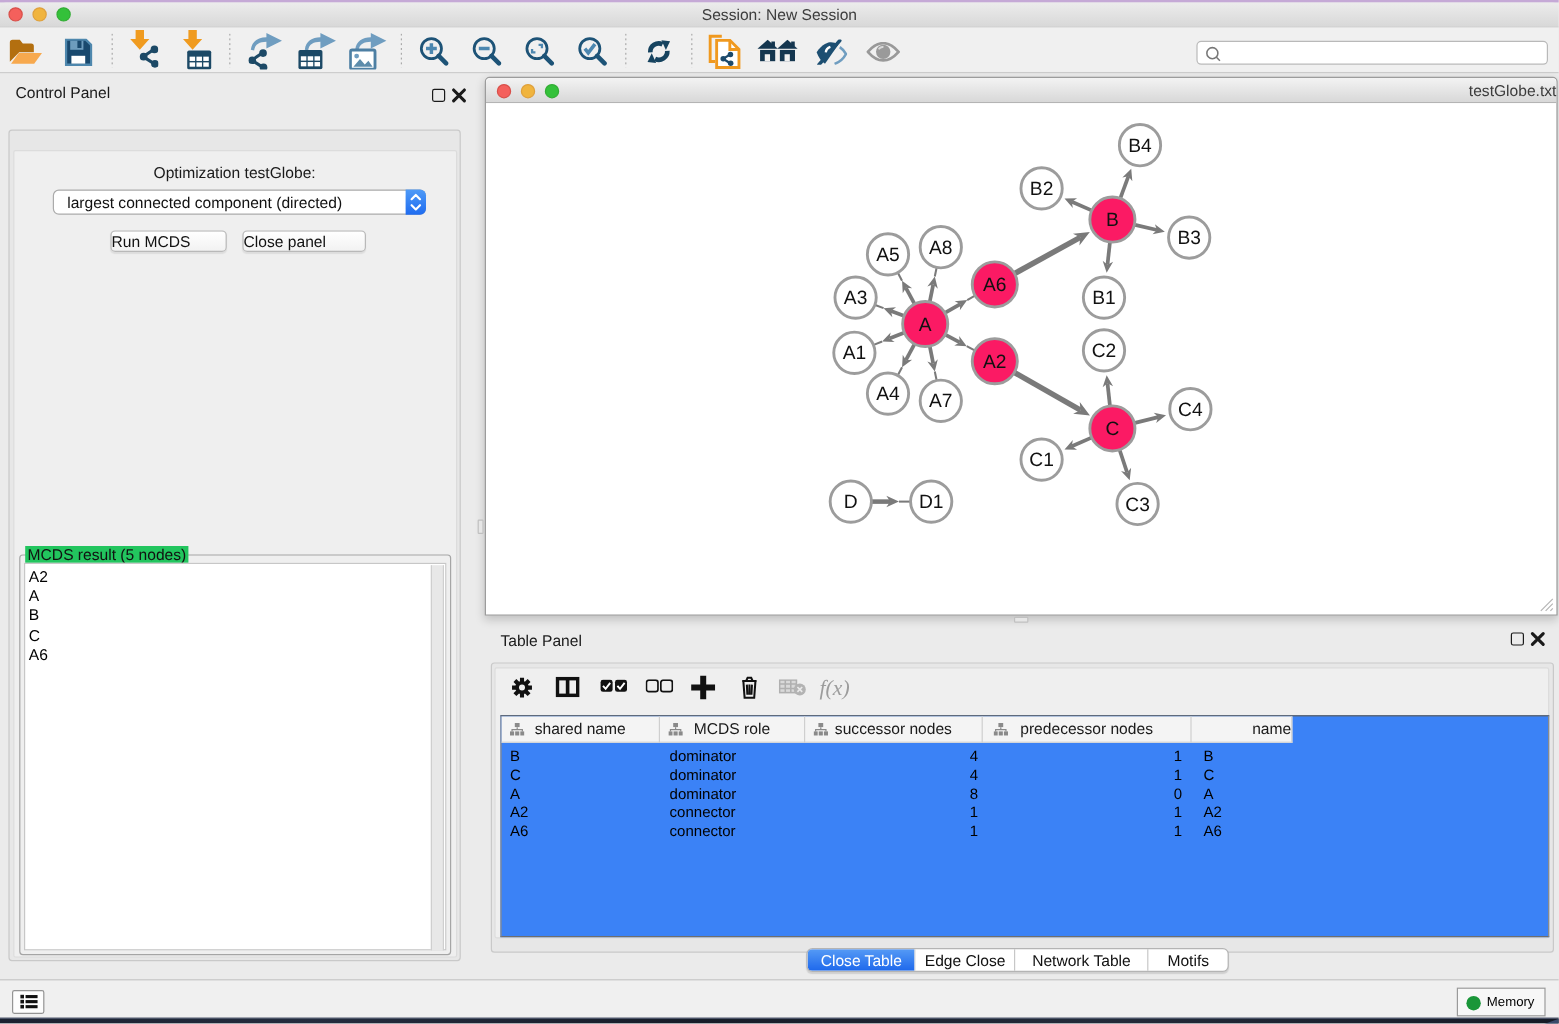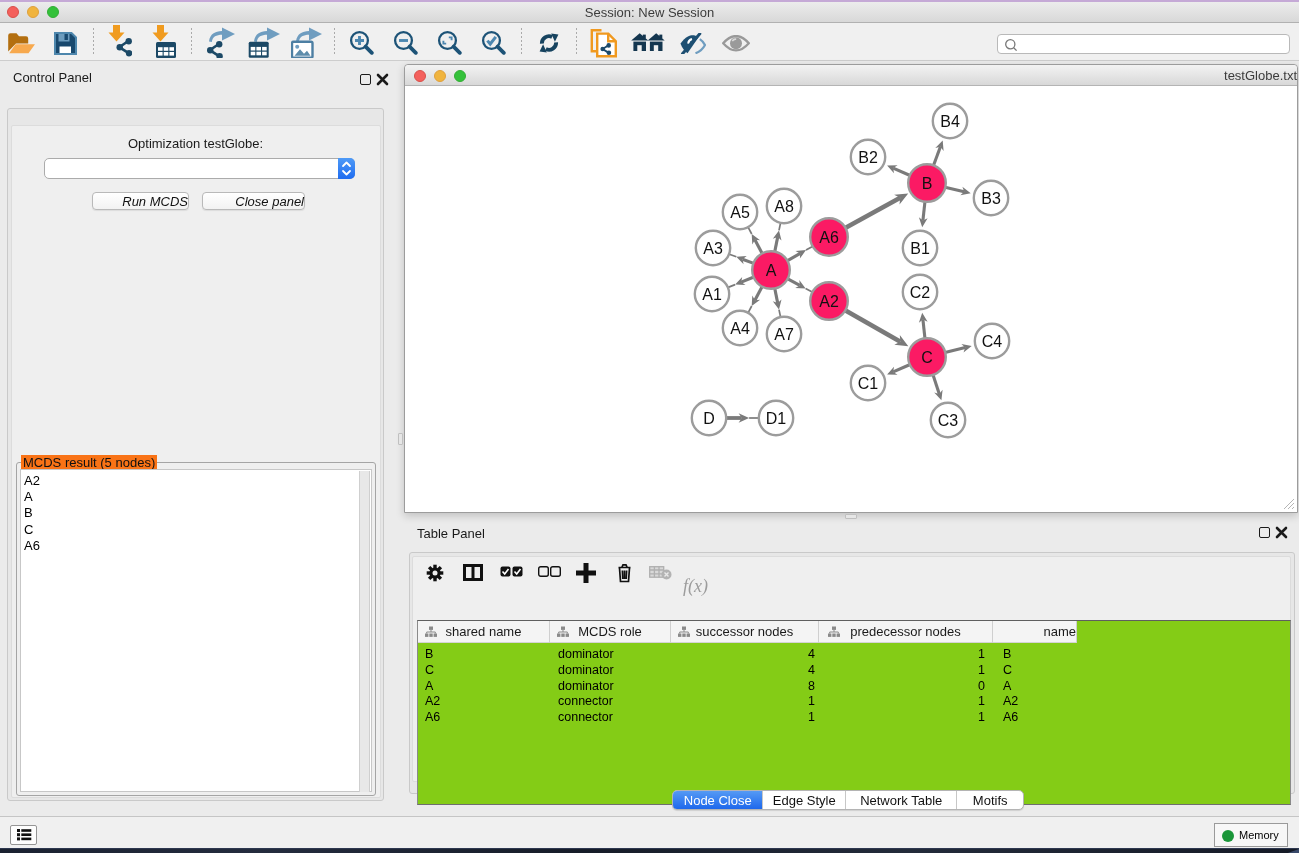--- a/index.html
+++ b/index.html
@@ -210,6 +210,7 @@
   <div class="abs" style="left:0;top:75px;width:391px;text-align:center;font-size:13px;color:#1a1a1a;">Optimization testGlobe:</div>
 
   <div class="abs" style="left:44px;top:97px;width:311px;height:21px;background:#fff;border:1px solid #ababab;border-radius:5px;">
+    <div style="font-size:13px;color:#111;line-height:19px;padding-left:11px;">largest connected component (directed)</div>
     <div class="abs" style="right:-1px;top:-1px;width:17px;height:21px;background:linear-gradient(#4e9af7,#1f6cf0);border-radius:0 5px 5px 0;">
       <svg width="17" height="21" viewBox="0 0 17 21">
           <path d="M5 8 L8.5 4.5 L12 8" fill="none" stroke="#fff" stroke-width="1.8" stroke-linecap="round" stroke-linejoin="round"></path>

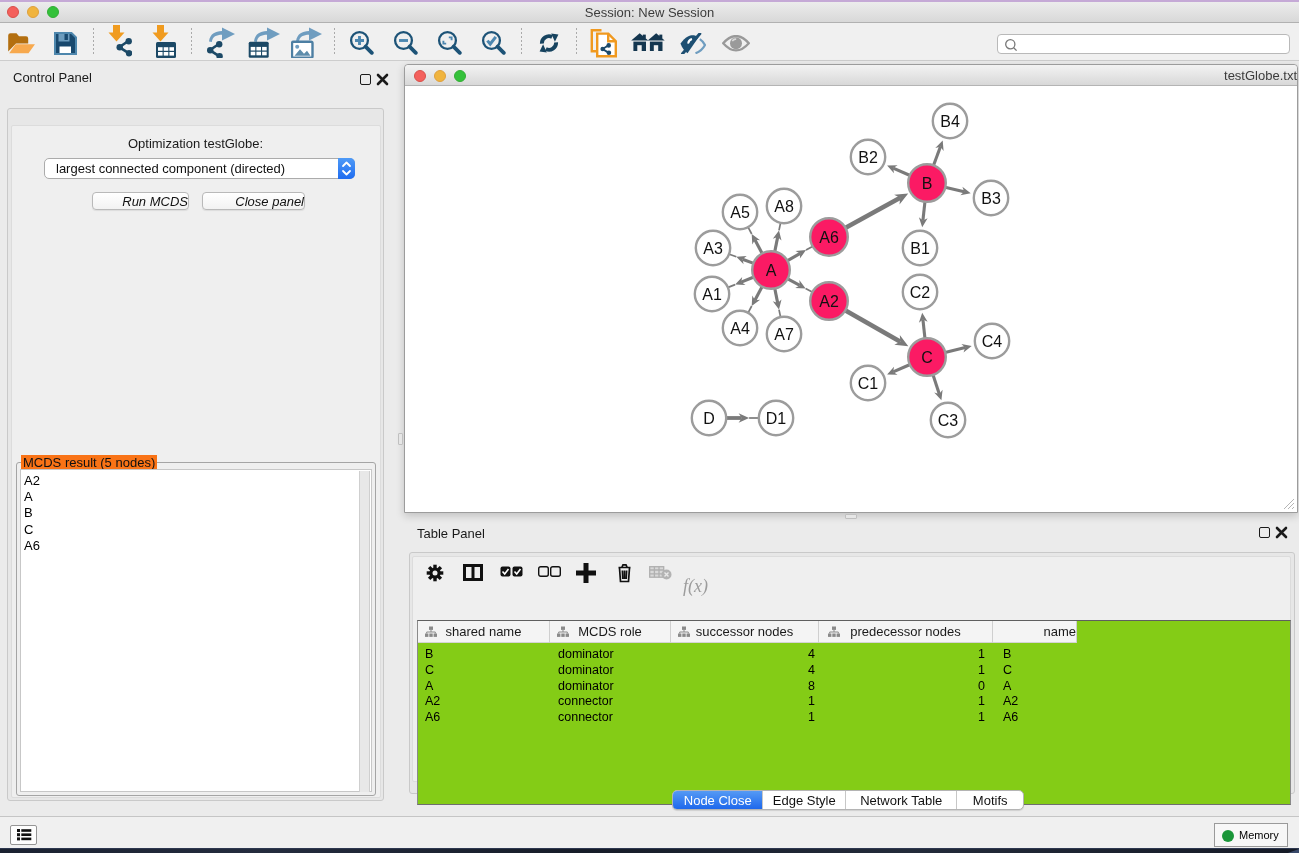--- a/index.html
+++ b/index.html
@@ -27,7 +27,7 @@
 .seg .sel { background:linear-gradient(#559af5,#1e68ec); color:#fff; }
 
 .mbtn { background:linear-gradient(#ffffff,#f2f2f2); border:1px solid #b9b9b9; border-radius:4px;
-  font-size:13px; color:#111; text-align:right; box-shadow:0 1px 1px rgba(0,0,0,0.08);font-style:italic; }
+  font-size:13px; color:#111; text-align:left; box-shadow:0 1px 1px rgba(0,0,0,0.08); }
 
 #gwin { left:404px; top:64px; width:894px; height:449px; background:#fff;
   border:1px solid #9c9c9c; border-radius:4px 4px 0 0; box-shadow:0 3px 8px rgba(0,0,0,0.18); }

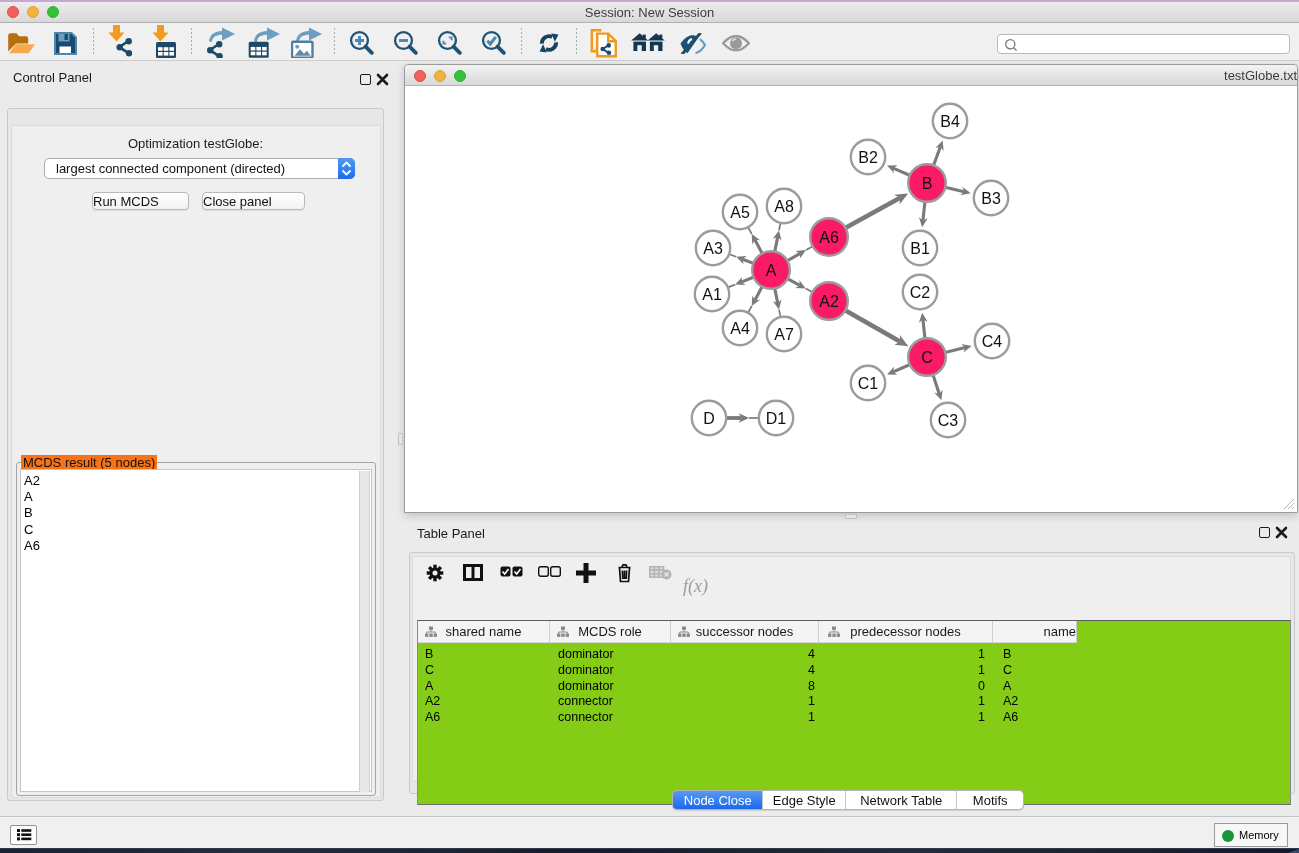--- a/index.html
+++ b/index.html
@@ -222,7 +222,7 @@
   <div class="abs mbtn" style="left:202px;top:131px;width:103px;height:18px;line-height:17px;">Close panel</div>
 
   <div class="abs" style="left:16px;top:401px;width:360px;height:334px;border:1px solid #a5a5a5;border-radius:3px;"></div>
-  <div class="abs" style="left:21px;top:394px;background:#f97316;font-size:13px;color:#111;padding:0 2px;">MCDS result (5 nodes)</div>
+  <div class="abs" style="left:21px;top:394px;background:#22c55e;font-size:13px;color:#111;padding:0 2px;">MCDS result (5 nodes)</div>
   <div class="abs" style="left:20px;top:408px;width:352px;height:323px;background:#fff;border:1px solid #c7c7c7;">
     <div style="font-size:13px;color:#000;padding:3px 0 0 3px;line-height:16.2px;">A2<br>A<br>B<br>C<br>A6</div>
     <div class="abs" style="right:1px;top:1px;width:11px;height:321px;background:#e8e8e8;border-left:1px solid #cfcfcf;border-right:1px solid #cfcfcf;"></div>

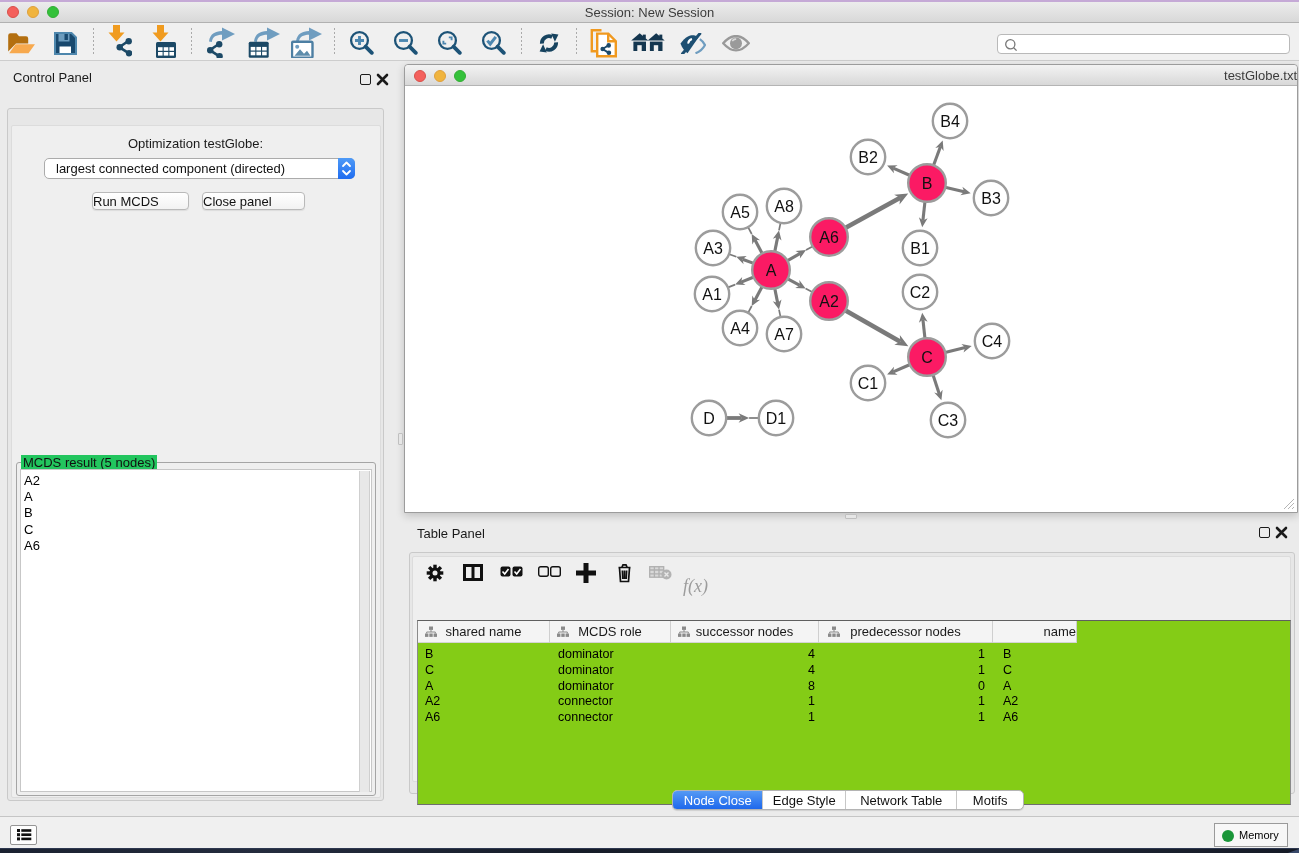--- a/index.html
+++ b/index.html
@@ -395,7 +395,7 @@
     <circle cx="17.5" cy="8.5" r="5" fill="#b3b3b3"></circle>
     <path d="M15.5 6.5 l4 4 m0 -4 l-4 4" stroke="#e9e9e9" stroke-width="1.4"></path>
   </svg>
-<div class="abs" style="left:683px;top:576px;font-family:'Liberation Serif',serif;font-style:italic;font-size:18px;color:#9c9c9c;"><i>f(x)</i></div>
+<div class="abs" style="left:683px;top:563px;font-family:'Liberation Serif',serif;font-style:italic;font-size:18px;color:#9c9c9c;"><i>f(x)</i></div>
 <div class="abs" id="tbl">
   <div class="abs" style="left:0;top:0;width:659px;height:22px;background:#f4f4f4;border-bottom:1px solid #d4d4d4;"></div>
   <div class="th" style="left:0;width:132px;">shared name</div>

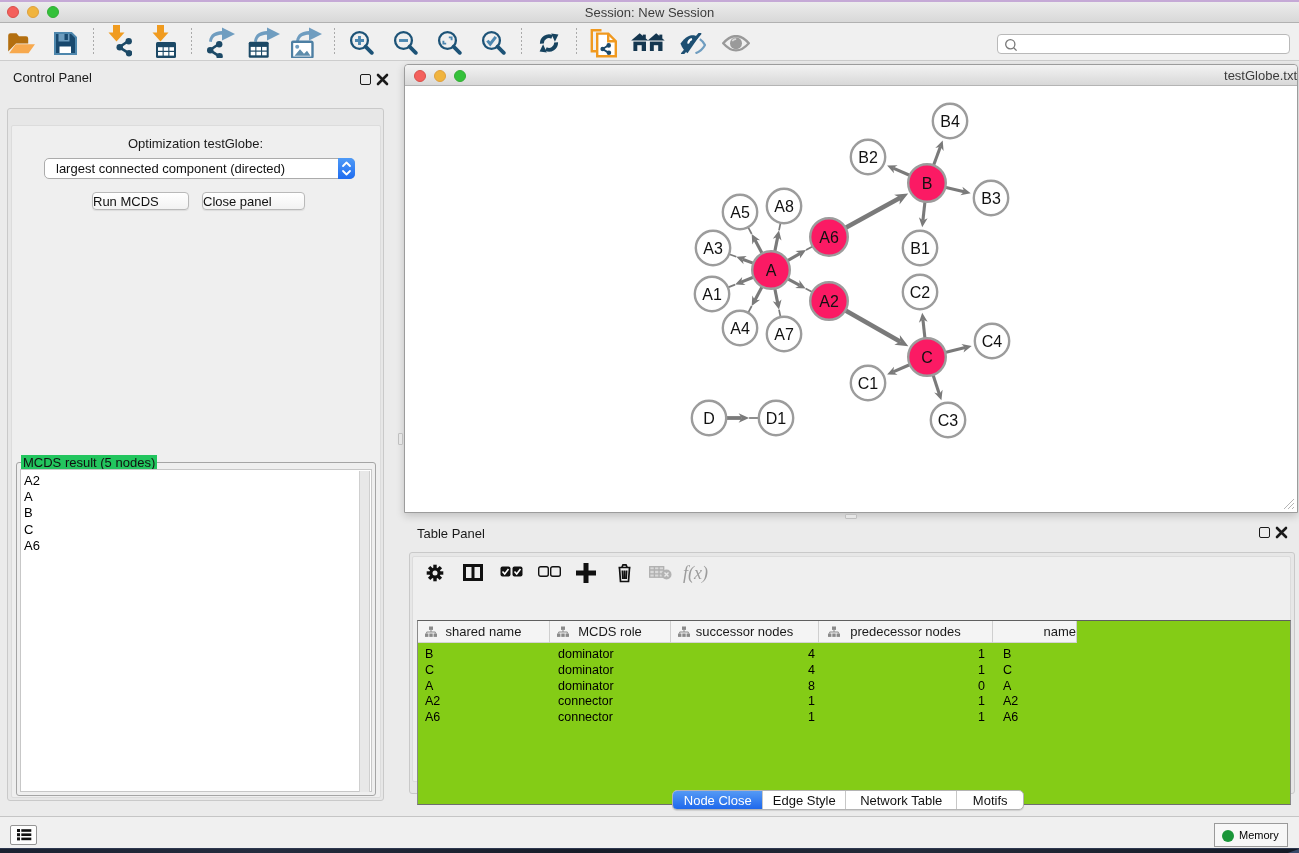--- a/index.html
+++ b/index.html
@@ -35,8 +35,8 @@
   border-bottom:1px solid #b4b4b4; border-radius:4px 4px 0 0; }
 #gwin-tb .title { width:100%; text-align:right; font-size:13px; font-weight:normal; color:#3c3c3c; line-height:21px; }
 
-#tbl { left:417px; top:596px; width:874px; height:185px; background:#84cc16;
-  border:1px solid #8a8a8a; border-top:1px solid #5f5f5f; border-bottom:1px solid #6e6e6e;margin-top:24px; }
+#tbl { left:417px; top:596px; width:874px; height:185px; background:#3b82f6;
+  border:1px solid #8a8a8a; border-top:1px solid #5f5f5f; border-bottom:1px solid #6e6e6e; }
 .th { font-size:13px; color:#1a1a1a; position:absolute; top:0; height:22px; line-height:22px;
   border-right:1px solid #cfcfcf; text-align:center; }
 .td { font-size:12.5px; color:#000; position:absolute; height:16px; line-height:16px; }

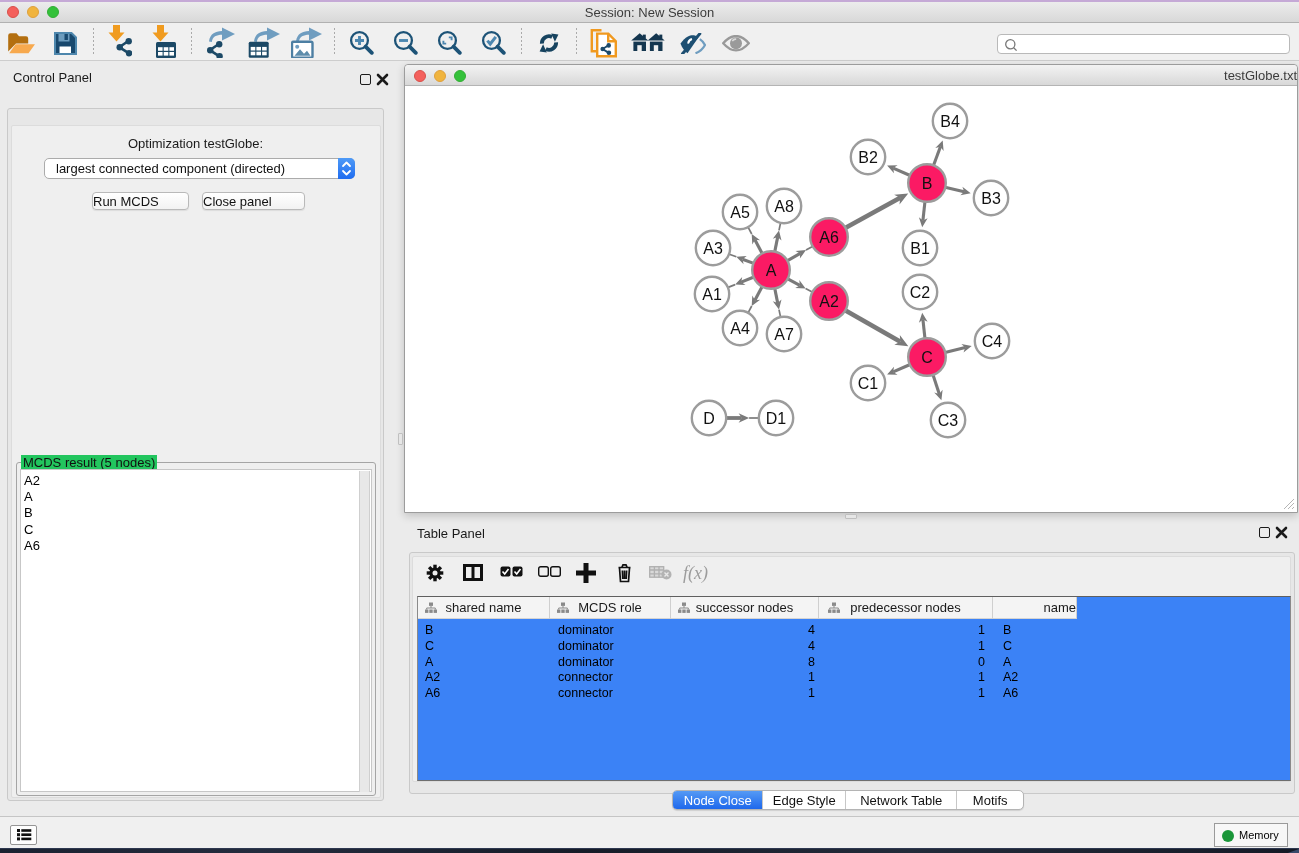--- a/index.html
+++ b/index.html
@@ -466,7 +466,7 @@
 <div class="td" style="left:585px;top:88.0px;">A6</div>
 </div>
 <div class="abs seg" style="left:672px;top:790px;width:352px;height:20px;font-size:13px;">
-  <div class="sel" style="width:91px;border-radius:4px 0 0 4px;">Node Close</div>
+  <div class="sel" style="width:91px;border-radius:4px 0 0 4px;">Close Table</div>
   <div style="width:83px;">Edge Style</div>
   <div style="width:112px;">Network Table</div>
   <div style="width:66px;">Motifs</div>

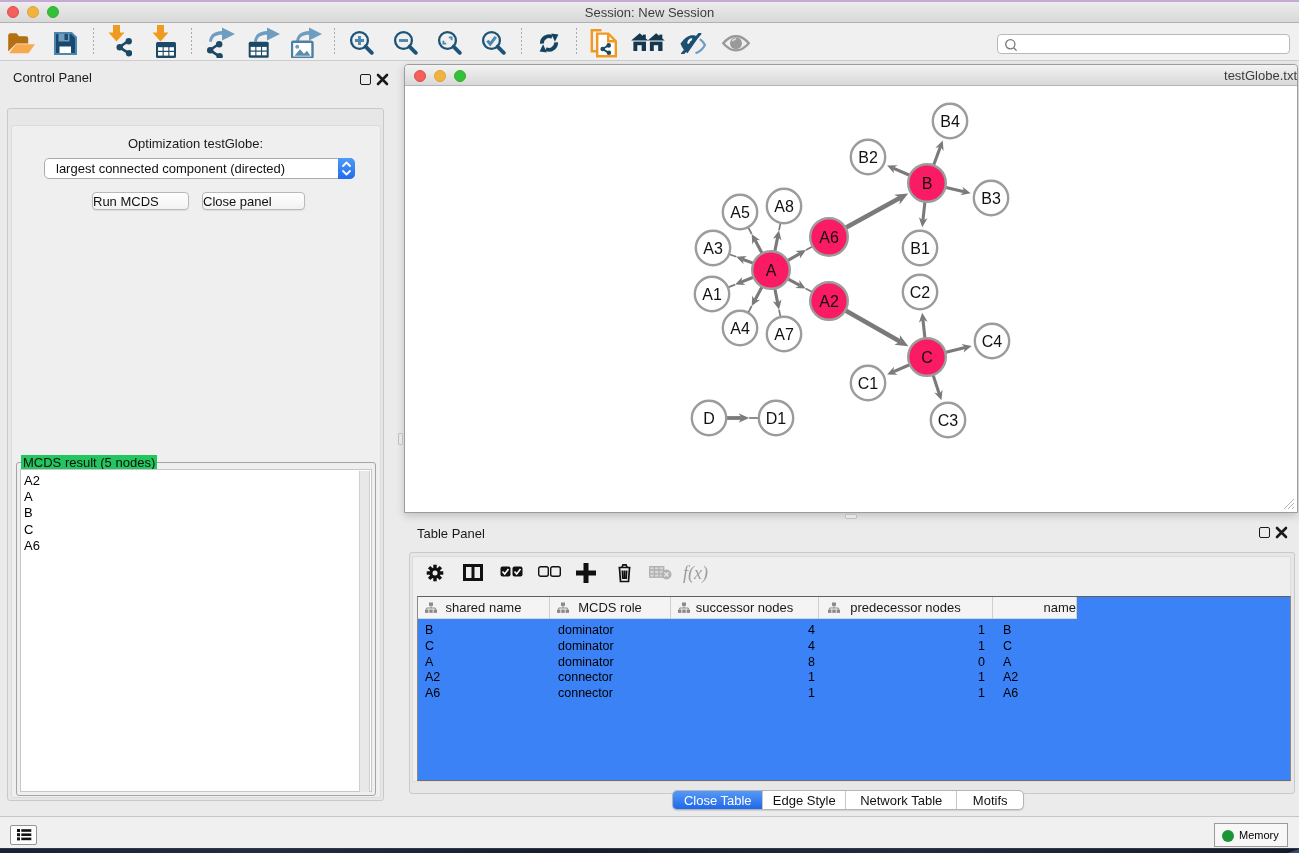--- a/index.html
+++ b/index.html
@@ -467,7 +467,7 @@
 </div>
 <div class="abs seg" style="left:672px;top:790px;width:352px;height:20px;font-size:13px;">
   <div class="sel" style="width:91px;border-radius:4px 0 0 4px;">Close Table</div>
-  <div style="width:83px;">Edge Style</div>
+  <div style="width:83px;">Edge Close</div>
   <div style="width:112px;">Network Table</div>
   <div style="width:66px;">Motifs</div>
 </div>

